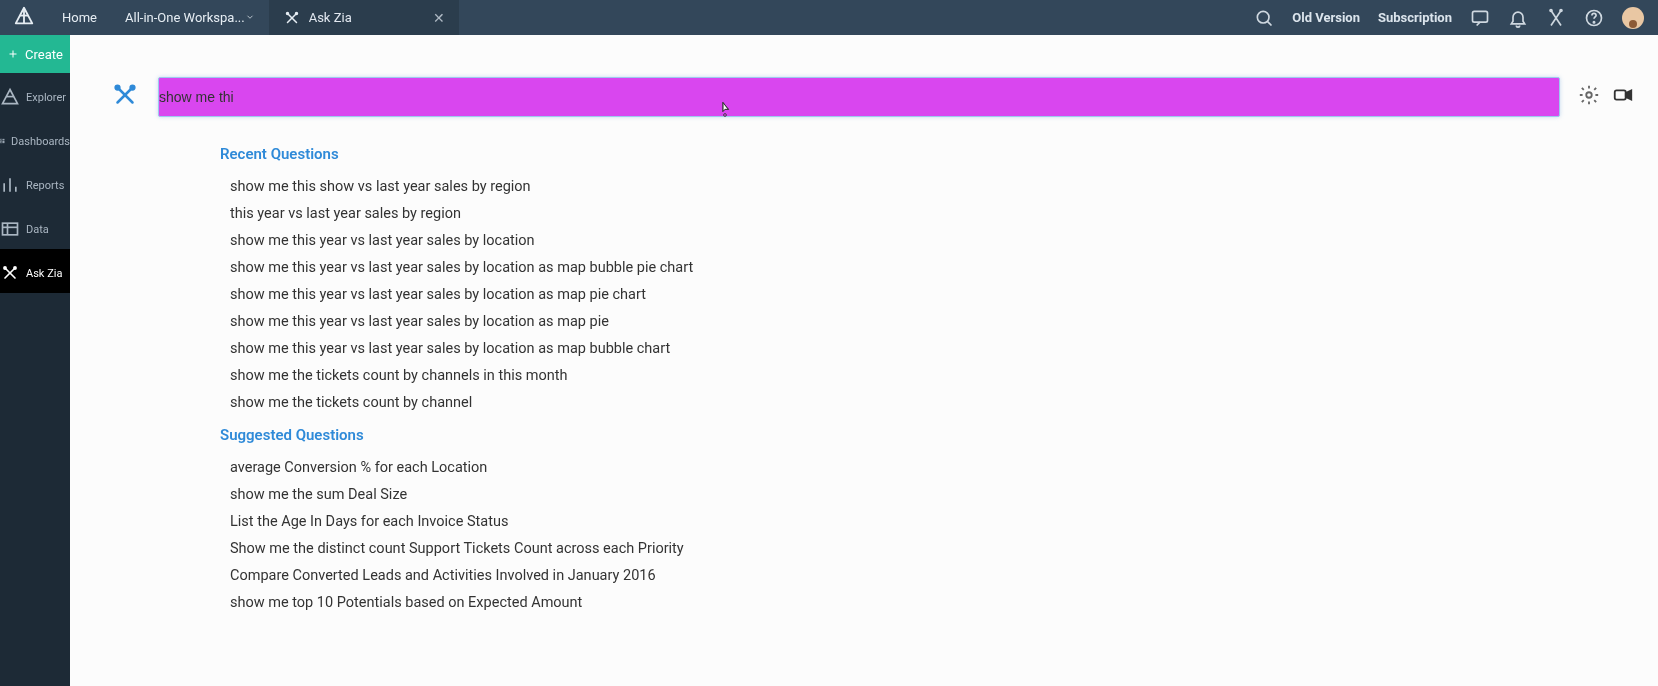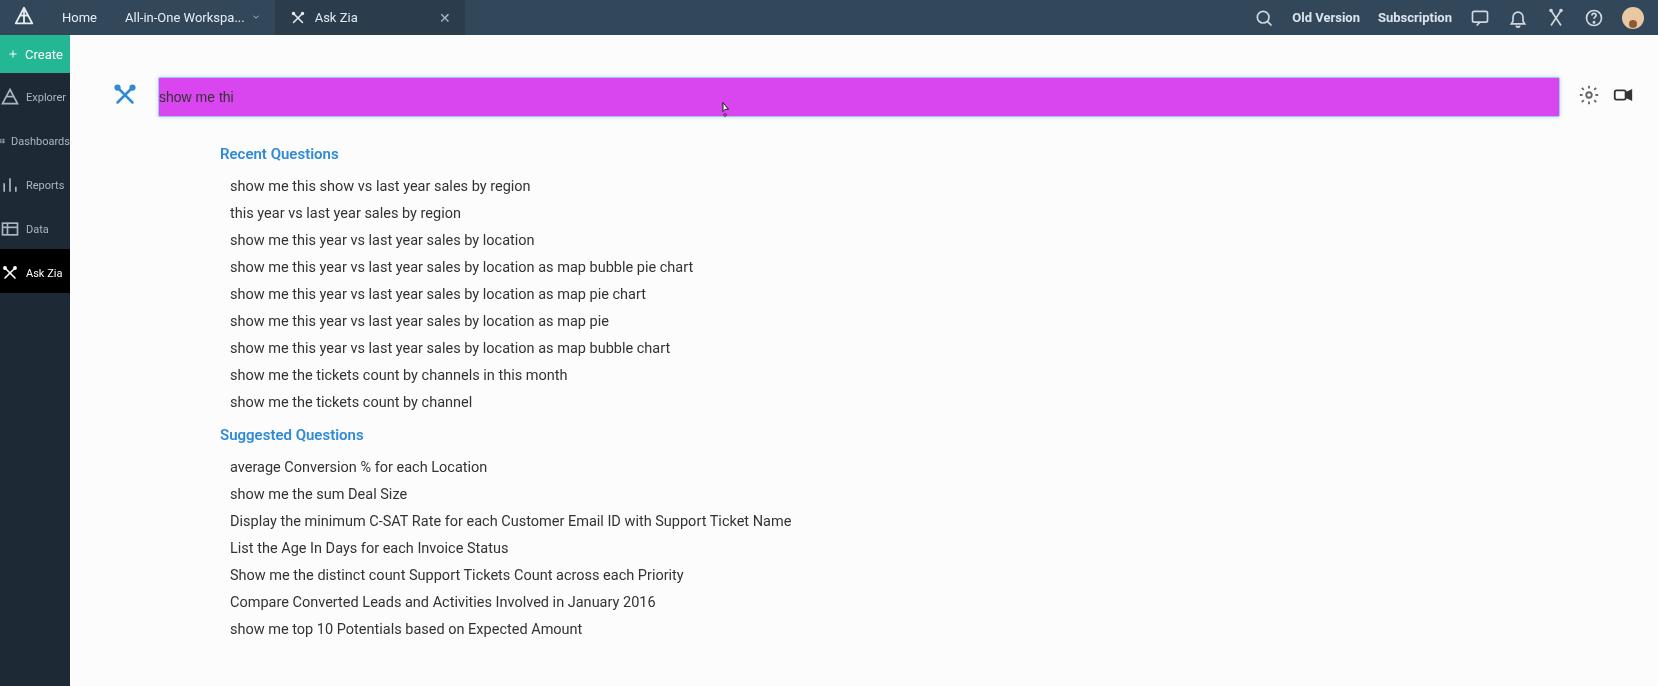--- a/index.html
+++ b/index.html
@@ -28,7 +28,7 @@
     cursor:pointer;
     white-space:nowrap;
   }
-  .top-link.workspace { gap:6px; }
+  .top-link.workspace { }
   .chev { width:10px; height:10px; }
   .tab-askzia {
     display:flex; align-items:center;

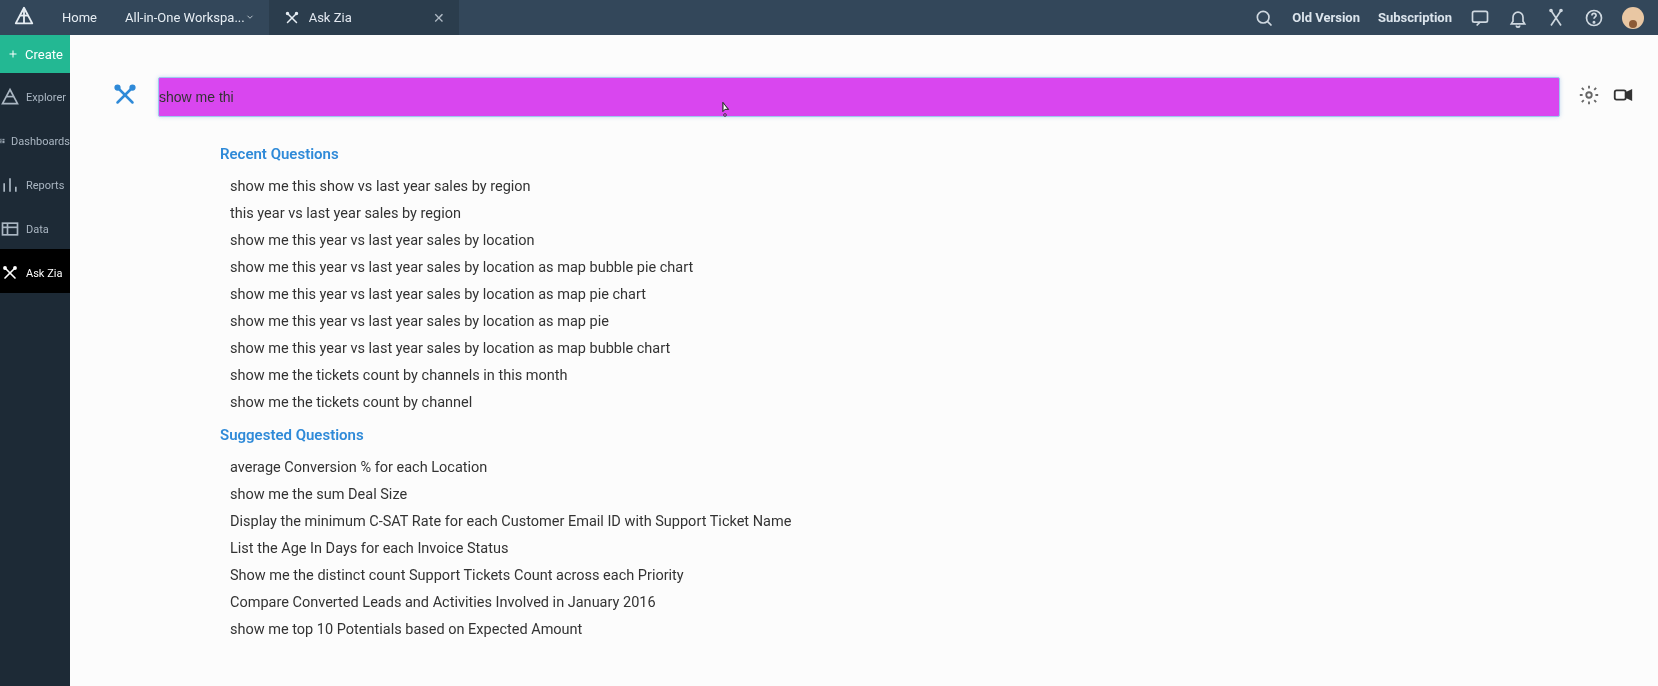--- a/index.html
+++ b/index.html
@@ -352,7 +352,6 @@
     <div id="suggested-list">
         <div class="q-item">average Conversion % for each Location</div>
         <div class="q-item">show me the sum Deal Size</div>
-        <div class="q-item">Display the minimum C-SAT Rate for each Customer Email ID with Support Ticket Name</div>
         <div class="q-item">List the Age In Days for each Invoice Status</div>
         <div class="q-item">Show me the distinct count Support Tickets Count across each Priority</div>
         <div class="q-item">Compare Converted Leads and Activities Involved in January 2016</div>

